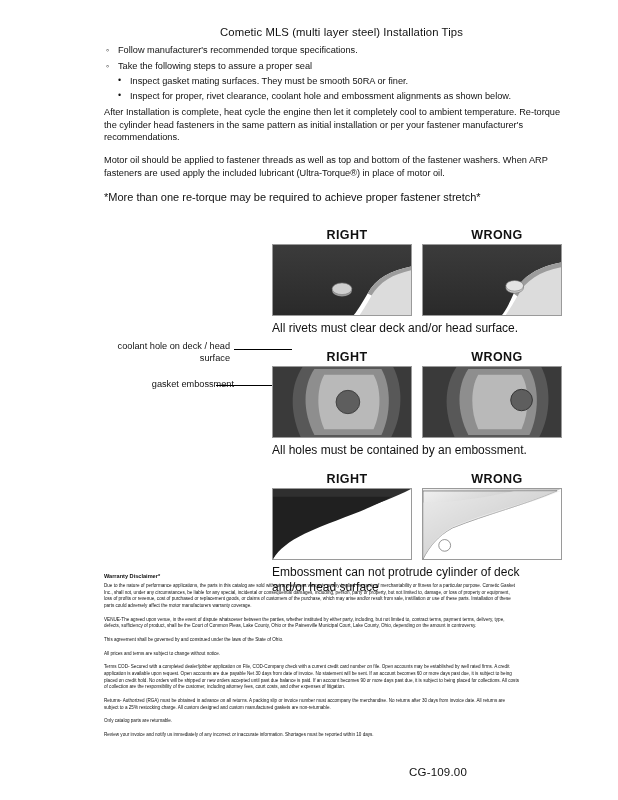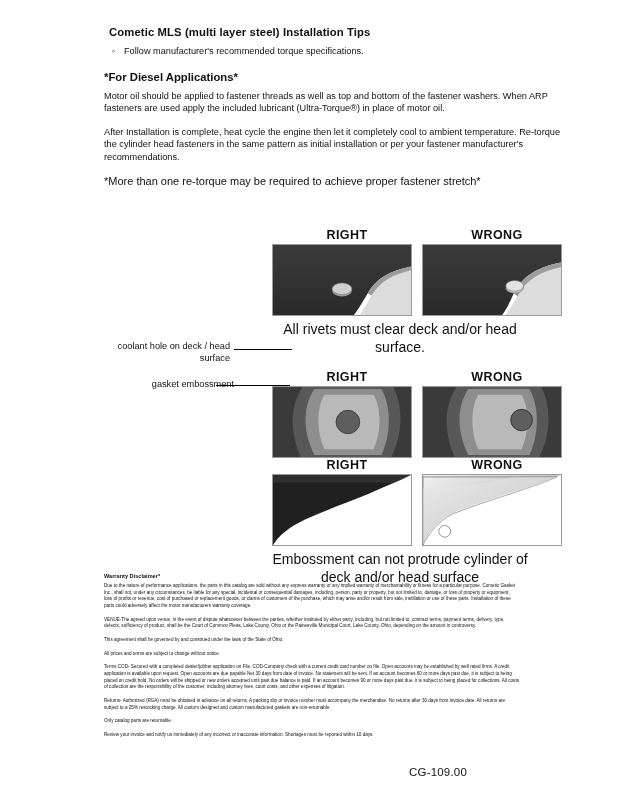--- a/index.html
+++ b/index.html
@@ -30,9 +30,10 @@
   }
   h1.title {
     font-size: 11.3px;
-    font-weight: bold;
+    font-weight: normal;
     margin: 0 0 7px 5px;
     letter-spacing: 0.1px;
+    text-align: center;
   }
   ul.bullets {
     list-style: none;

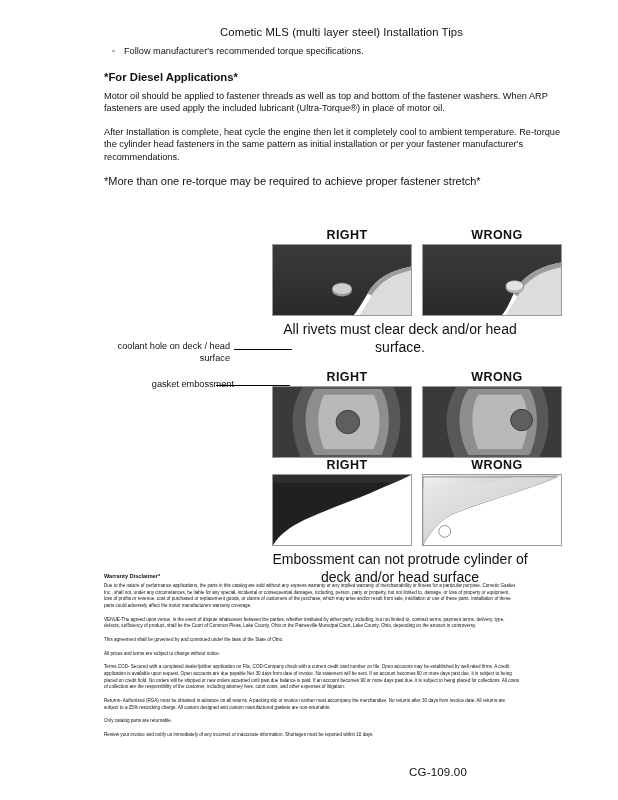--- a/index.html
+++ b/index.html
@@ -37,7 +37,7 @@
   }
   ul.bullets {
     list-style: none;
-    margin: 8px;
+    margin: 2px;
     padding: 0;
   }
   ul.bullets > li {

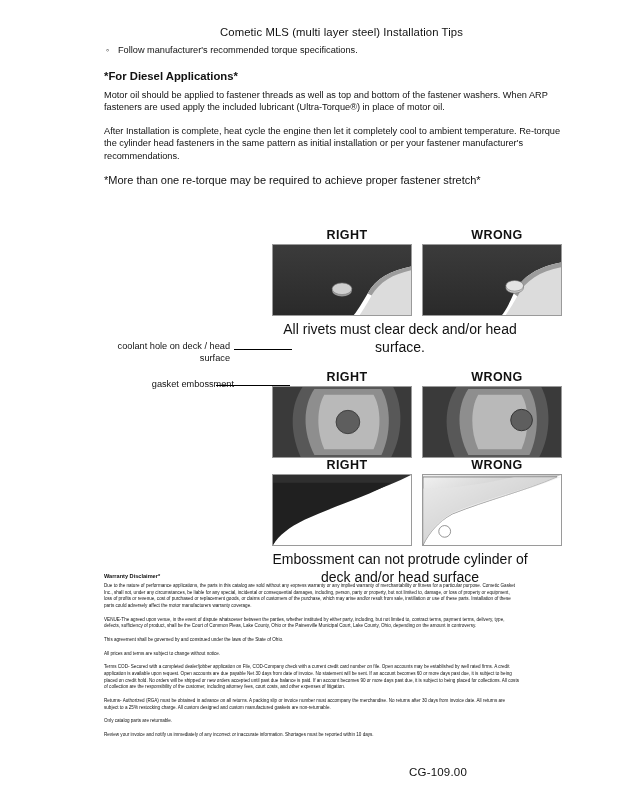--- a/index.html
+++ b/index.html
@@ -188,6 +188,13 @@
 
     <ul class="bullets">
       <li>Follow manufacturer's recommended torque specifications.</li>
+      <li>
+        <span>Take the following steps to assure a proper seal</span>
+        <ul class="subbullets">
+          <li>Inspect gasket mating surfaces.  They must be smooth 50RA or finer.</li>
+          <li>Inspect for proper, rivet clearance, coolant hole and embossment alignments as shown below.</li>
+        </ul>
+      </li>
     </ul>
 
     <h2 class="subtitle">*For Diesel Applications*</h2>

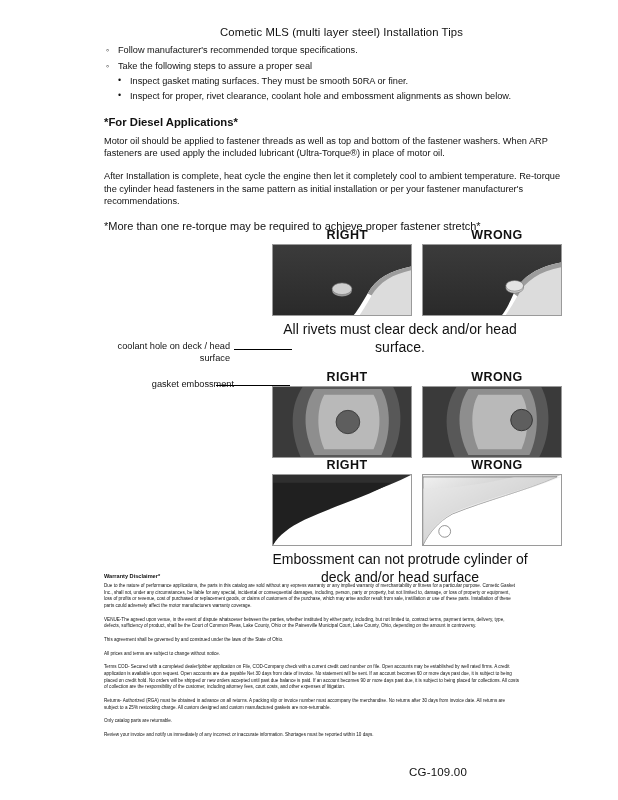--- a/index.html
+++ b/index.html
@@ -197,7 +197,6 @@
       </li>
     </ul>
 
-    <h2 class="subtitle">*For Diesel Applications*</h2>
     <p class="para">Motor oil should be applied to fastener threads as well as top and bottom of the fastener washers. When ARP fasteners are used apply the included lubricant (Ultra-Torque®) in place of motor oil.</p>
     <p class="para">After Installation is complete, heat cycle the engine then let it completely cool to ambient temperature. Re-torque the cylinder head fasteners in the same pattern as initial installation or per your fastener manufacturer's recommendations.</p>
     <p class="note">*More than one re-torque may be required to achieve proper fastener stretch*</p>

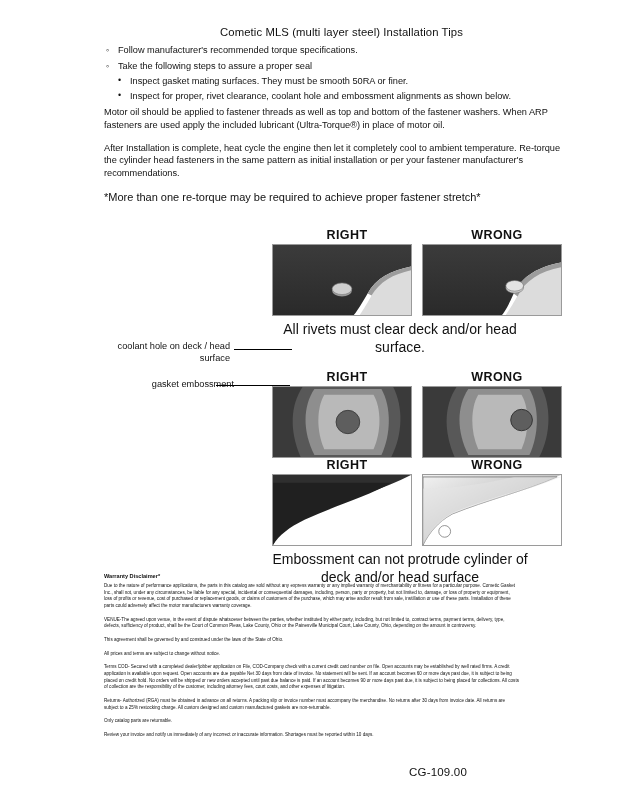--- a/index.html
+++ b/index.html
@@ -197,8 +197,8 @@
       </li>
     </ul>
 
+    <p class="para">After Installation is complete, heat cycle the engine then let it completely cool to ambient temperature. Re-torque the cylinder head fasteners in the same pattern as initial installation or per your fastener manufacturer's recommendations.</p>
     <p class="para">Motor oil should be applied to fastener threads as well as top and bottom of the fastener washers. When ARP fasteners are used apply the included lubricant (Ultra-Torque®) in place of motor oil.</p>
-    <p class="para">After Installation is complete, heat cycle the engine then let it completely cool to ambient temperature. Re-torque the cylinder head fasteners in the same pattern as initial installation or per your fastener manufacturer's recommendations.</p>
     <p class="note">*More than one re-torque may be required to achieve proper fastener stretch*</p>
   </div>
 

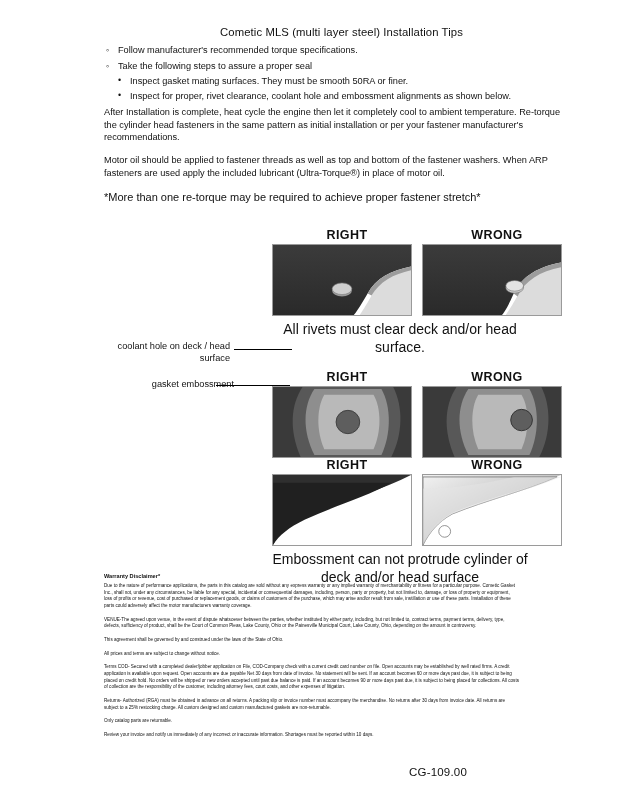--- a/index.html
+++ b/index.html
@@ -130,10 +130,9 @@
   .panel.last { margin-right: 0; }
   .panel svg { display: block; width: 100%; height: 100%; }
   .figcaption {
-    font-size: 14px;
+    font-size: 12px;
     margin: 5px 0 14px 0;
     line-height: 1.25;
-    text-align: center;
   }
 
   

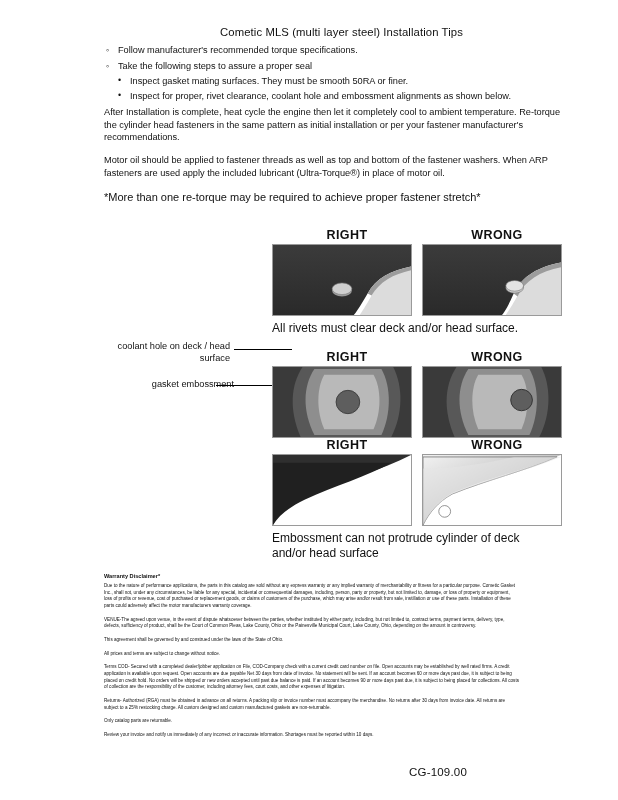--- a/index.html
+++ b/index.html
@@ -285,6 +285,7 @@
           </svg>
         </div>
       </div>
+      <div class="figcaption">All holes must be contained by an embossment.</div>
     </div>
 
     <div class="figrow">

